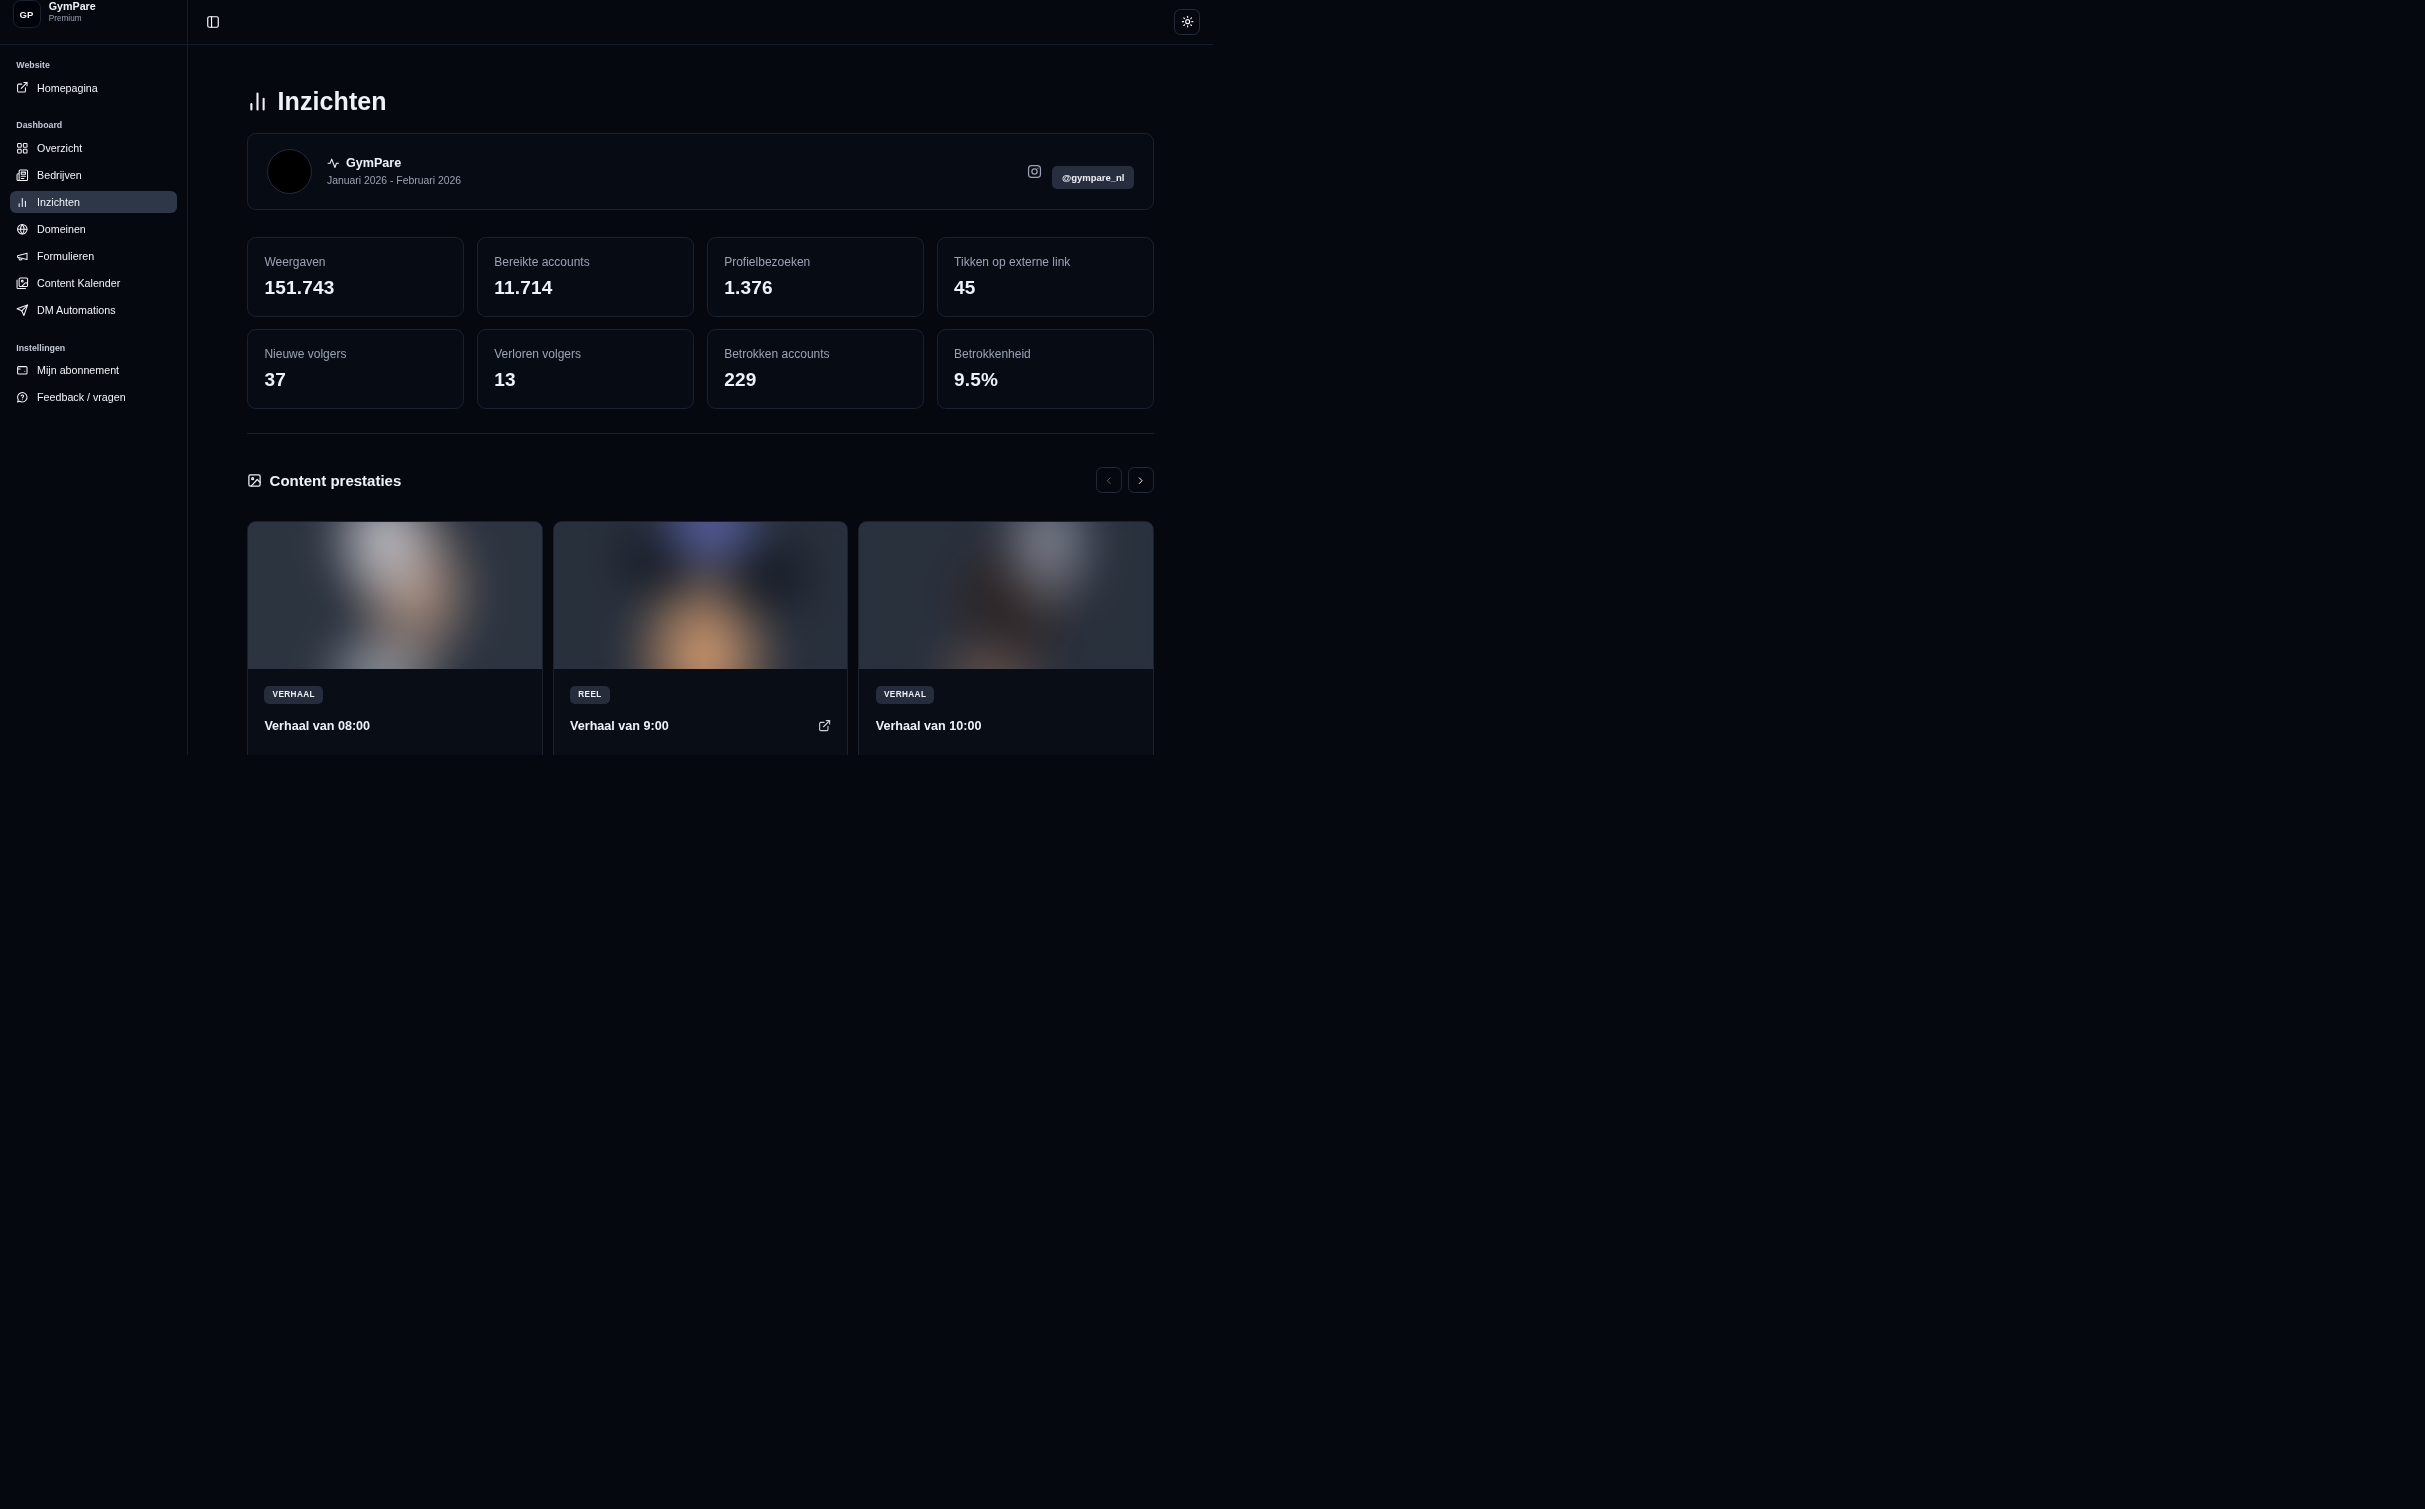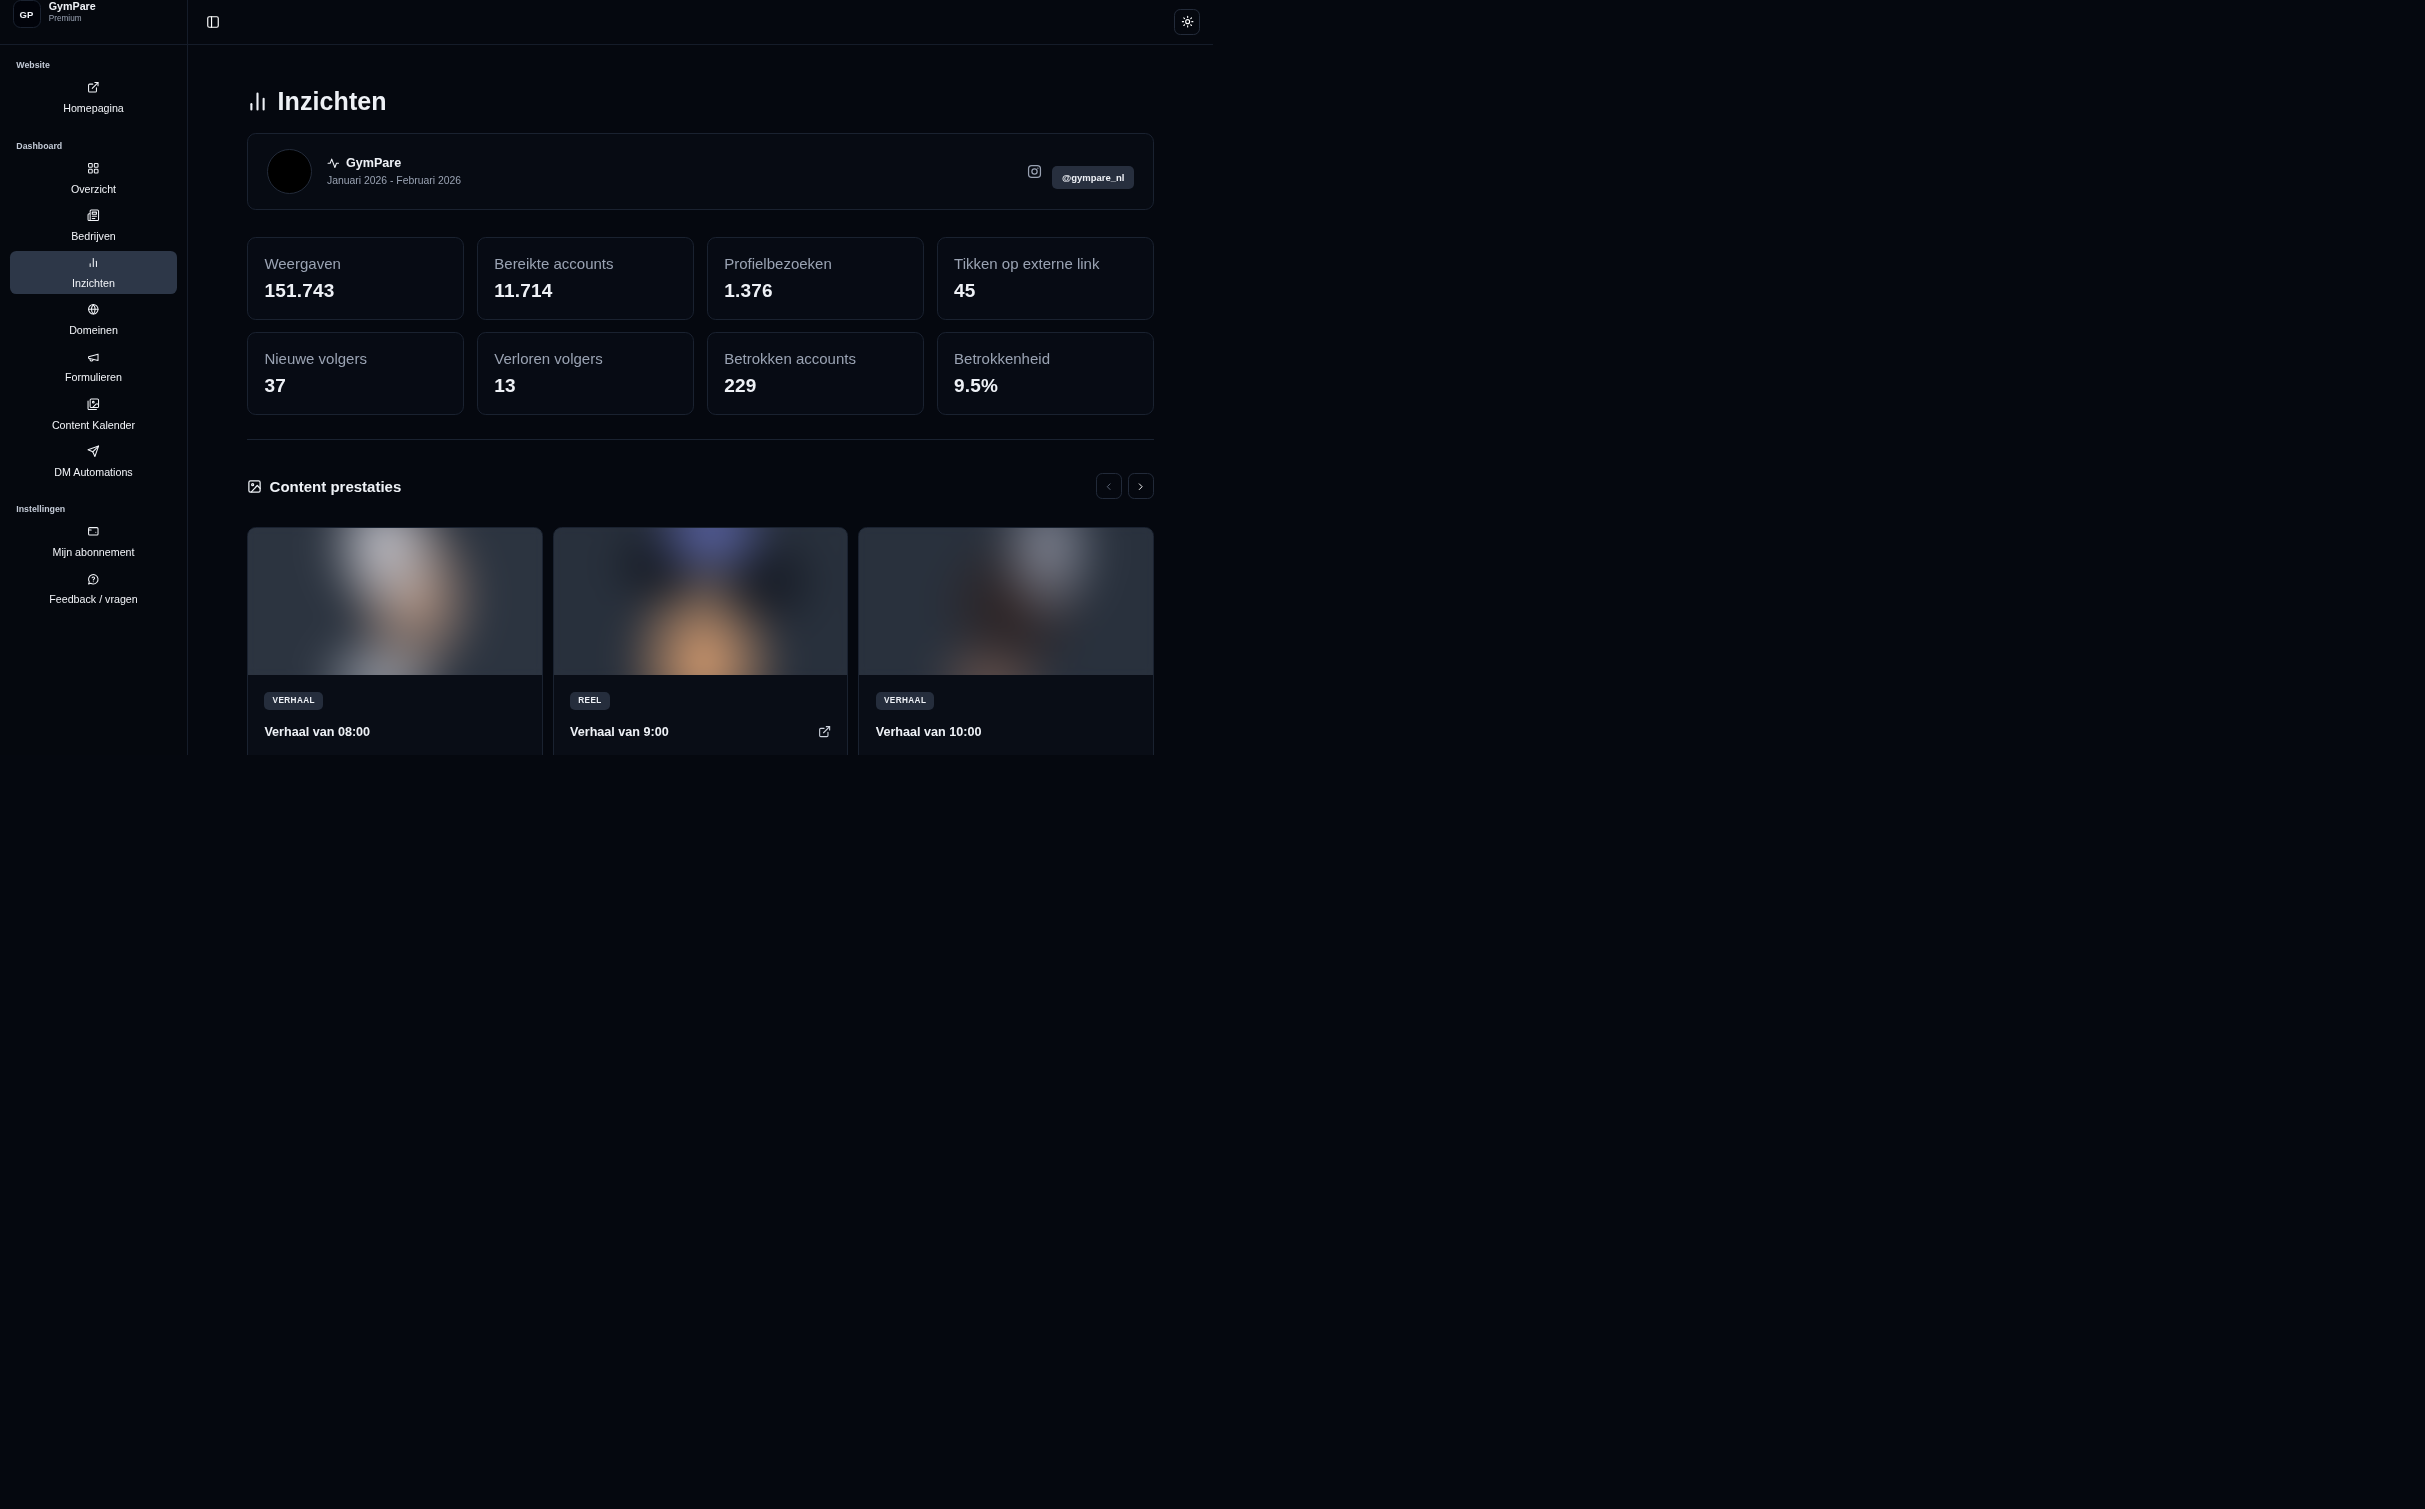--- a/index.html
+++ b/index.html
@@ -22,7 +22,7 @@
   .side-nav { padding:15px 10px; }
   .nav-section + .nav-section { margin-top:21.5px; }
   .section-label { font-size:8.8px; font-weight:700; color:#c3cad6; margin:0 6.3px 6.3px; }
-  .nav-item { display:flex; align-items:center; gap:8.2px; padding:5px 6.3px; border-radius:6.3px; font-size:10.7px; color:#f2f4f8; margin-bottom:4.4px; cursor:pointer;flex-direction:column; }
+  .nav-item { display:flex; align-items:center; gap:8.2px; padding:5px 6.3px; border-radius:6.3px; font-size:10.7px; color:#f2f4f8; margin-bottom:4.4px; cursor:pointer; }
   .nav-item svg { width:12.6px; height:12.6px; flex:none; }
   .nav-item.active { background:#2d3748; }
 

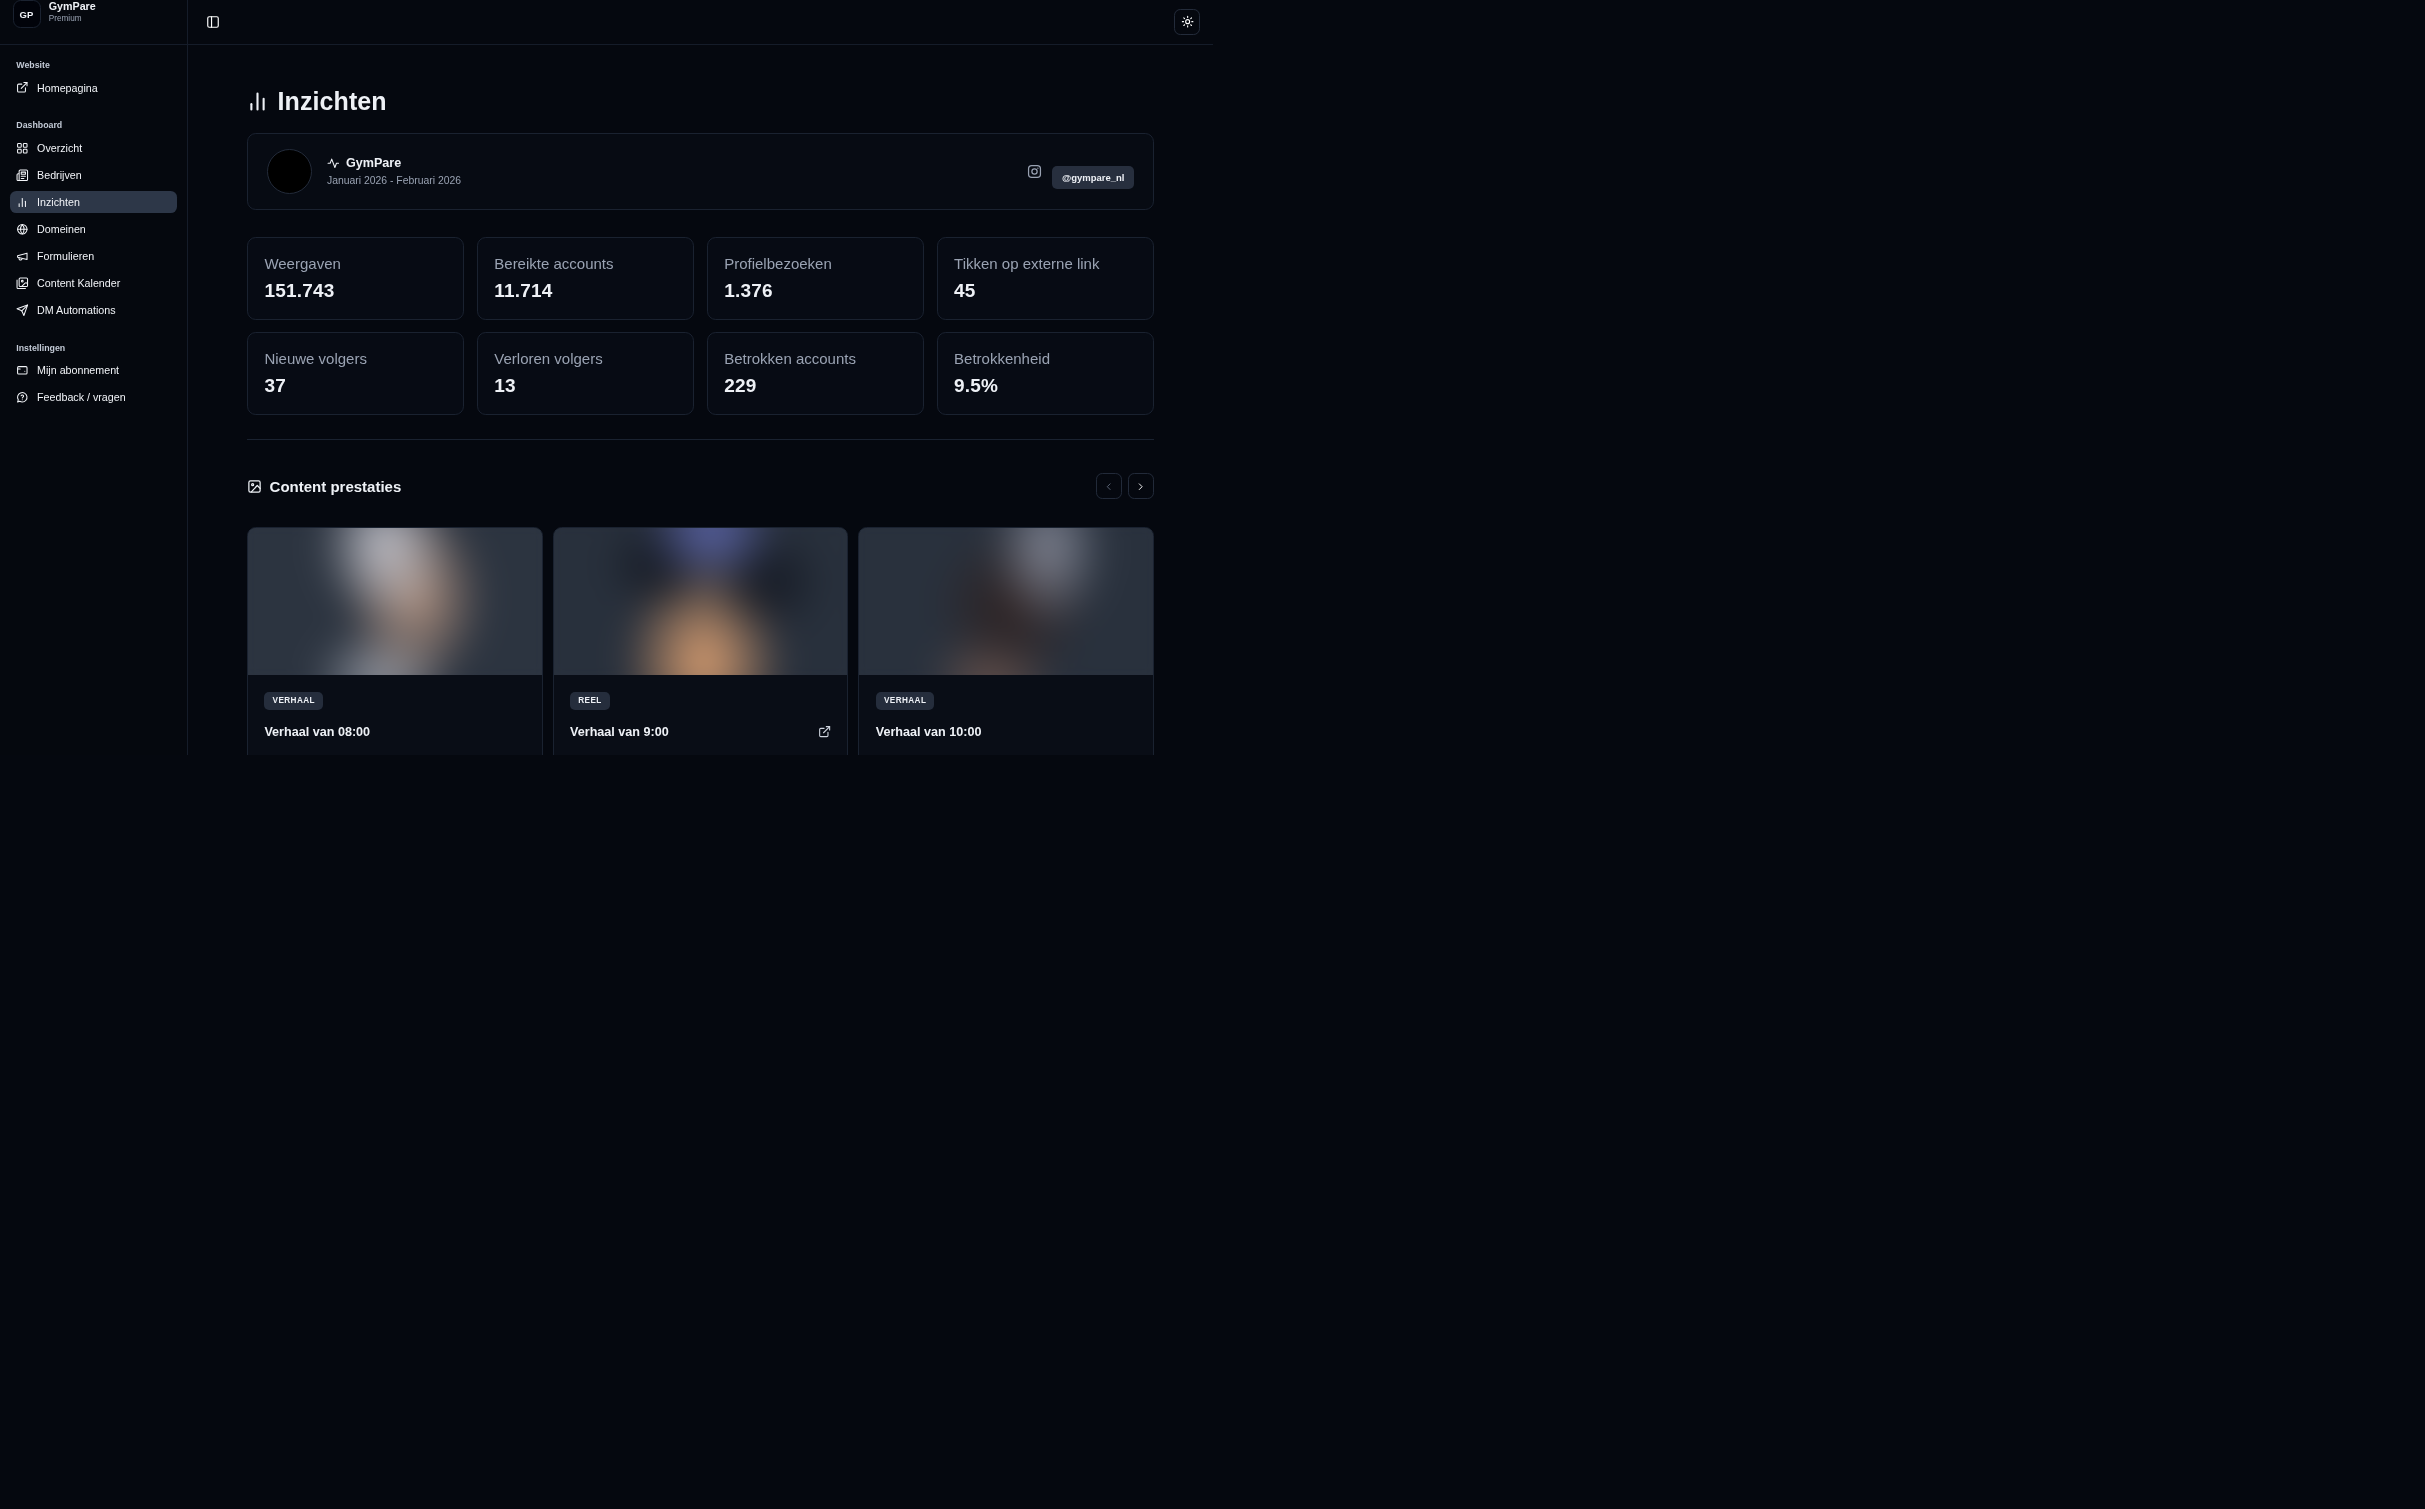--- a/index.html
+++ b/index.html
@@ -50,7 +50,7 @@
 
   .stats-grid { margin-top:27px; display:grid; grid-template-columns:repeat(4,1fr); gap:12.6px; }
   .stat-card { background:#070b14; border:0.6px solid #1a2230; border-radius:8.8px; padding:17px 16.4px; min-height:80px; }
-  .stat-label { font-size:15px; color:#9aa3b3; }
+  .stat-label { font-size:12px; color:#9aa3b3; }
   .stat-value { margin-top:8.2px; font-size:19px; font-weight:800; letter-spacing:0.2px; }
 
   .divider { border:none; border-top:0.6px solid #1a2230; margin:24px 0 0; }

